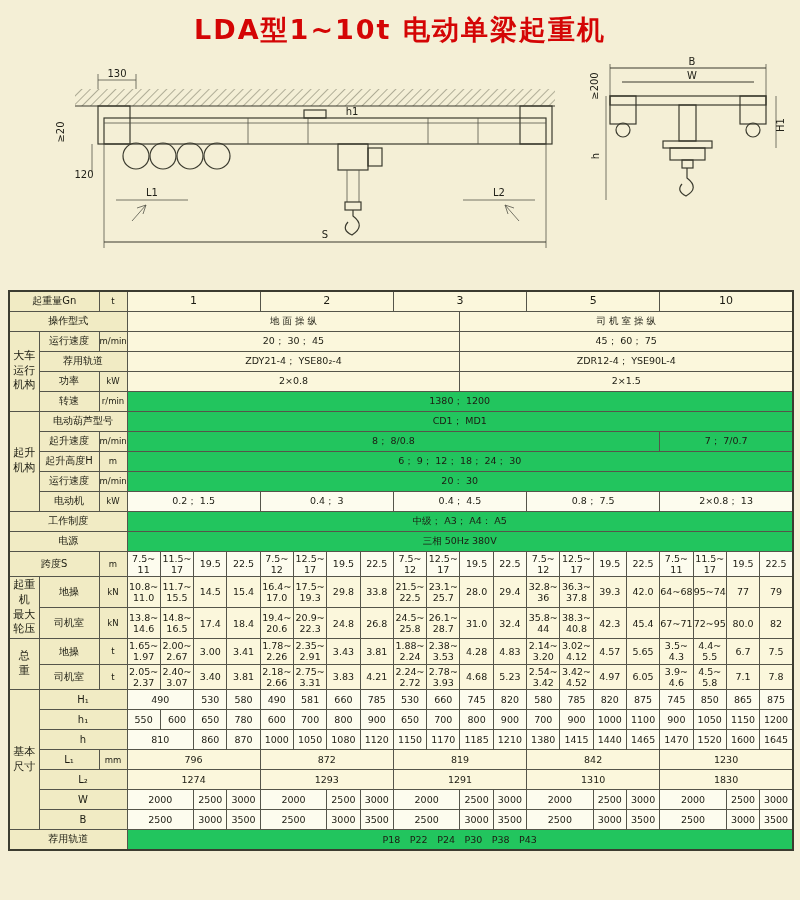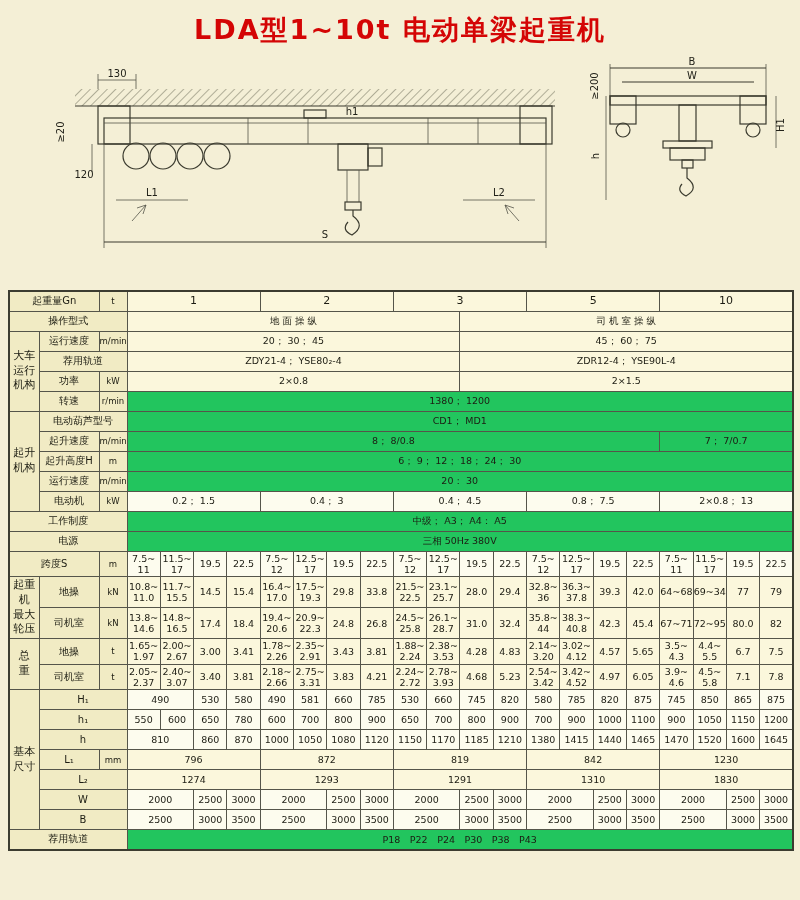--- a/index.html
+++ b/index.html
@@ -318,7 +318,7 @@
           <td class="d">39.3</td>
           <td class="d">42.0</td>
           <td class="d">64~68</td>
-          <td class="d">69~34</td>
+          <td class="d">95~74</td>
           <td class="d">77</td>
           <td class="d">79</td>
         </tr>

